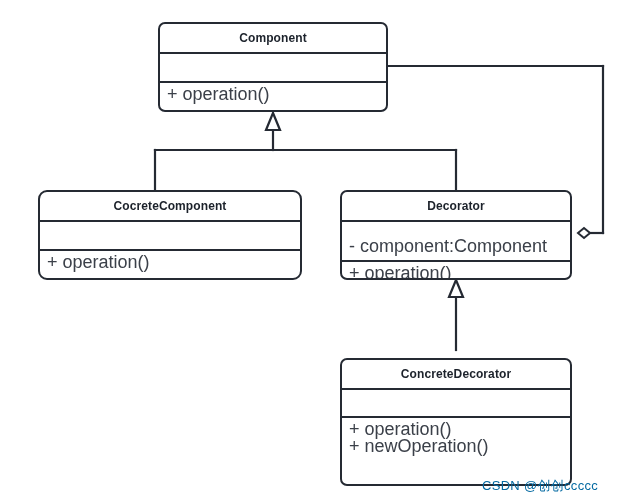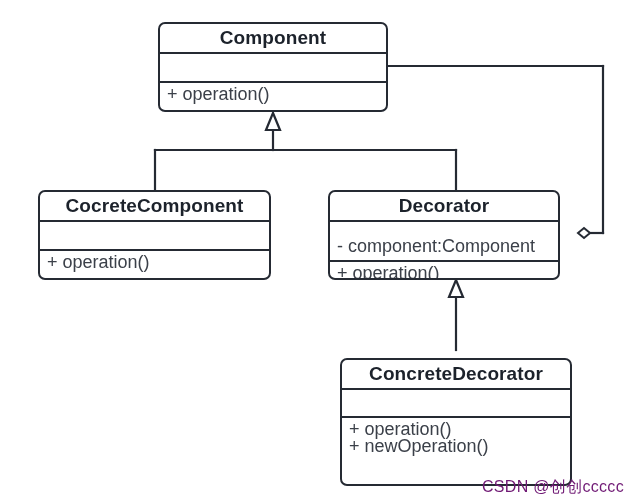--- a/index.html
+++ b/index.html
@@ -35,7 +35,7 @@
     box-sizing: border-box;
     text-align: center;
     font-weight: bold;
-    font-size: 19px;
+    font-size: 12px;
     color: #1c222b;
     border-bottom: 2px solid #252a33;
     display: flex;

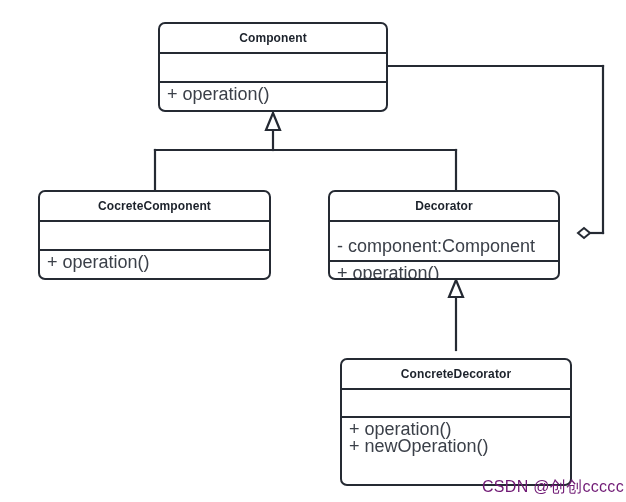--- a/index.html
+++ b/index.html
@@ -106,7 +106,7 @@
     </div>
   </div>
 
-  <div class="uml-class" style="left:38px; top:190px; width:233px; height:90px;">
+  <div class="uml-class" style="left:38px; top:190px; width:264px; height:90px;border-radius:9px;">
     <div class="uml-name" style="height:30px;">CocreteComponent</div>
     <div class="uml-attrs" style="height:29px;"></div>
     <div class="uml-ops">

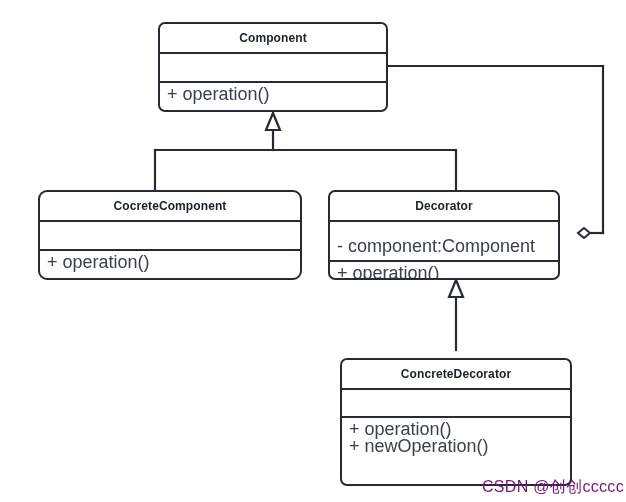--- a/index.html
+++ b/index.html
@@ -114,7 +114,7 @@
     </div>
   </div>
 
-  <div class="uml-class" style="left:328px; top:190px; width:232px; height:90px;">
+  <div class="uml-class" style="left:340px; top:190px; width:232px; height:90px;">
     <div class="uml-name" style="height:30px;">Decorator</div>
     <div class="uml-attrs" style="height:28px;margin-top:12px;">
       <div class="member">- component:Component</div>

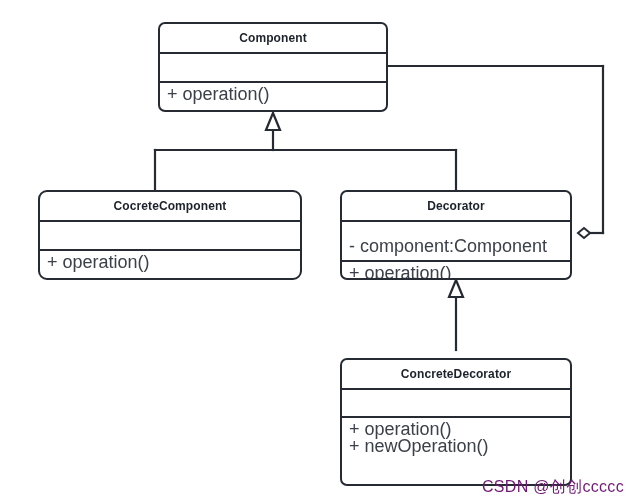--- a/index.html
+++ b/index.html
@@ -60,8 +60,8 @@
   }
   .watermark {
     position: absolute;
-    font-size: 16px;
-    color: #701a75;
+    font-size: 13px;
+    color: #0369a1;
     letter-spacing: 0.3px;
     white-space: nowrap;
     text-align: center;

